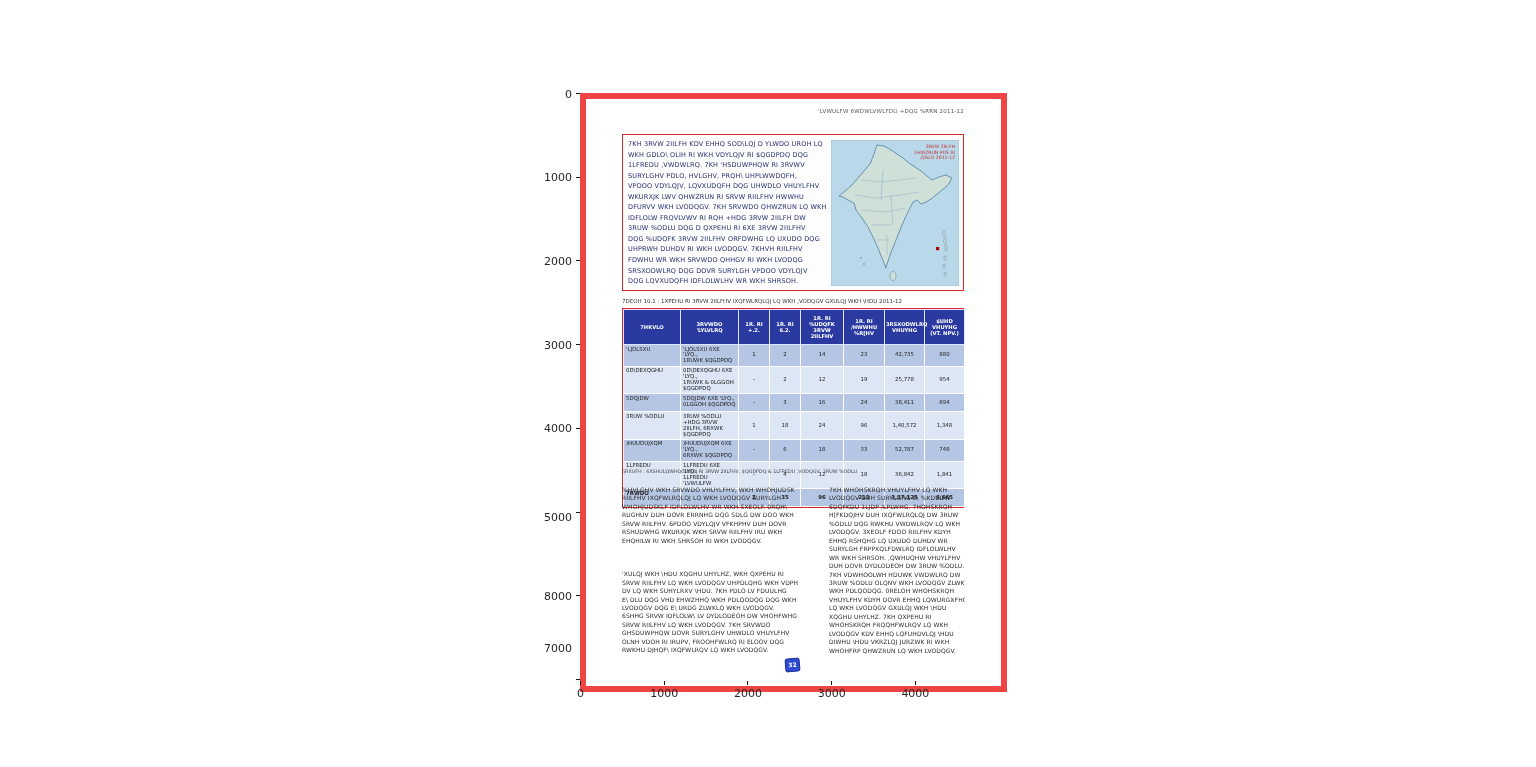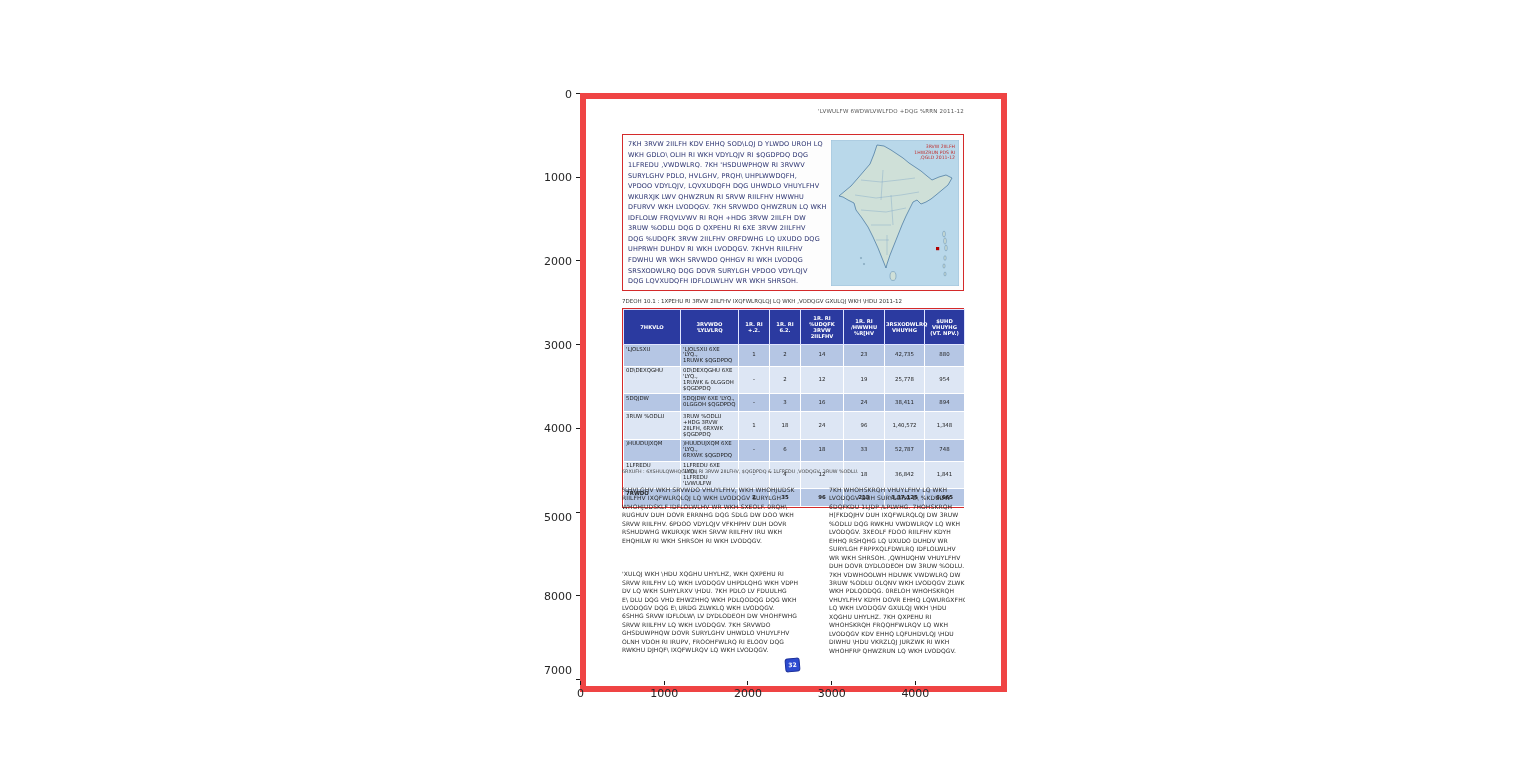--- a/index.html
+++ b/index.html
@@ -293,7 +293,7 @@
     <div class="tick-mark-y" style="top: 595.32px;"></div>
     <div class="tick-label-y" style="top: 595.82px;">8000</div>
     <div class="tick-mark-y" style="top: 679.04px;"></div>
-    <div class="tick-label-y" style="top: 670px;">7000</div>
+    <div class="tick-label-y" style="top: 648px;">7000</div>
     <div class="tick-mark-x" style="left: 580px;"></div>
     <div class="tick-label-x" style="left: 580.5px;">0</div>
     <div class="tick-mark-x" style="left: 663.72px;"></div>

